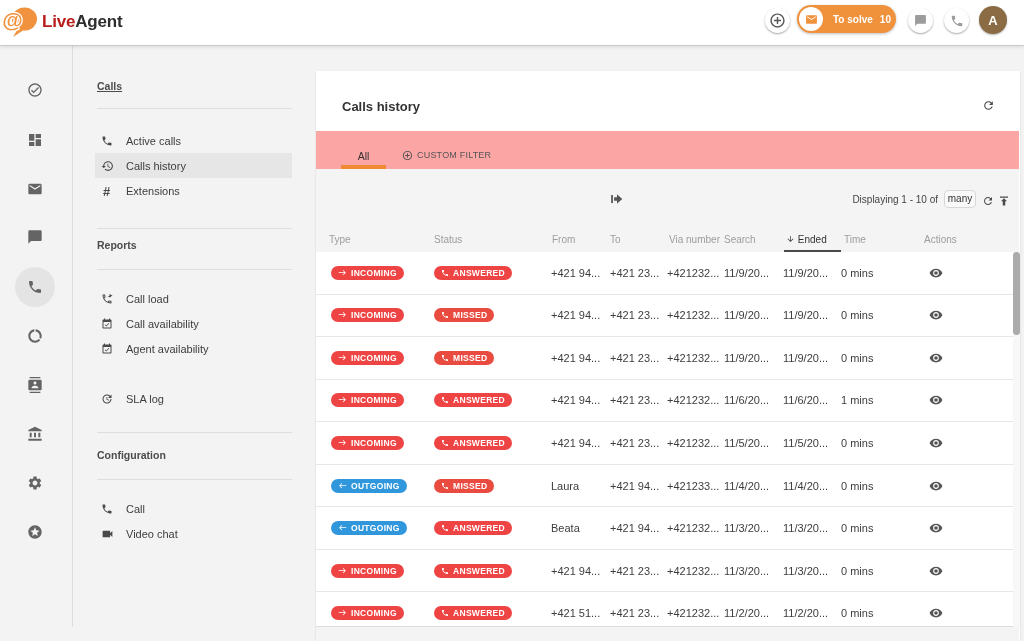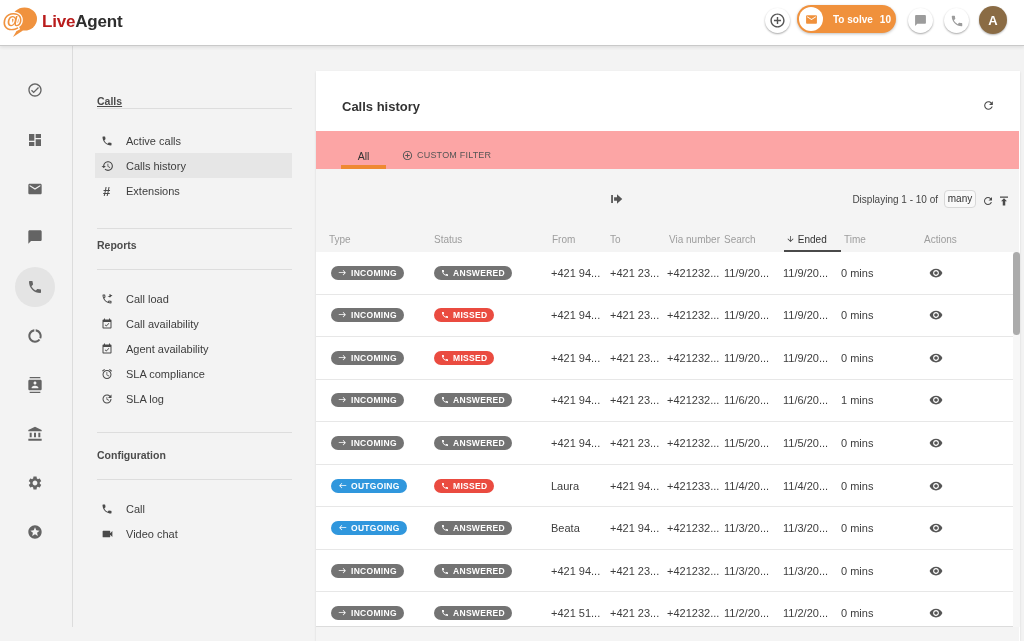--- a/index.html
+++ b/index.html
@@ -148,7 +148,7 @@
   </div>
 
 <div id="menu">
-  <div class="mhead" style="top:49px;text-decoration:underline;">Calls</div>
+  <div class="mhead" style="top:34px;text-decoration:underline;">Calls</div>
   <div class="mdiv" style="top:62px;"></div>
   <div class="mitem" style="top:82px;">
     <svg class="ic" width="12" height="12" viewBox="0 0 24 24" fill="#4a4a4a">

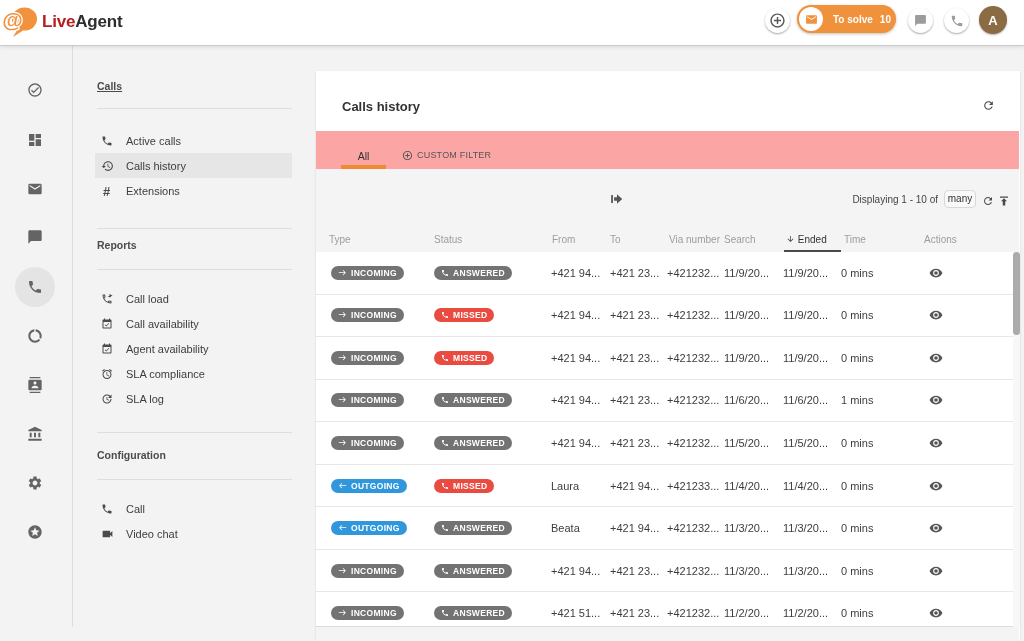--- a/index.html
+++ b/index.html
@@ -62,7 +62,7 @@
 .cell { position:absolute; top:50%; transform:translateY(-50%); font-size:11px; color:#3d3d3d; white-space:nowrap; }
 .pill { position:absolute; top:50%; transform:translateY(-50%); height:14px; border-radius:7px; color:#fff; font-size:8.5px; font-weight:bold; letter-spacing:0.3px; display:flex; align-items:center; padding:0 7px; }
 .pill svg { margin-right:4px; }
-.g { background:#737373; }
+.g { background:#ef4444; }
 .r { background:#ea4b40; }
 .b { background:#3097dd; }
 .eye { position:absolute; left:613px; top:50%; transform:translateY(-50%); }

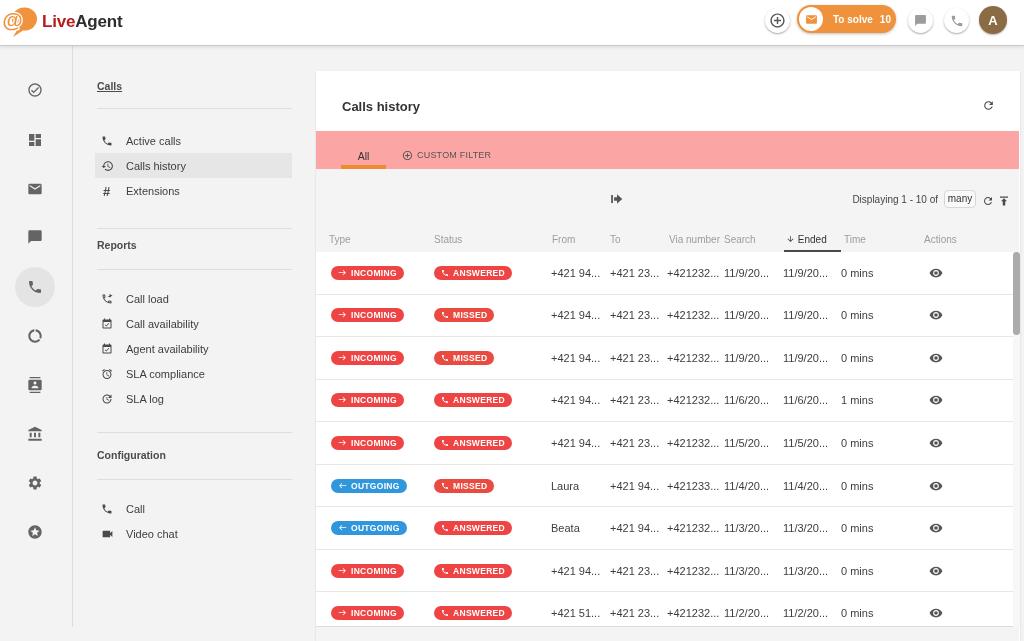--- a/index.html
+++ b/index.html
@@ -187,12 +187,6 @@
       </svg>
     <span class="tx">Agent availability</span>
   </div>
-  <div class="mitem" style="top:315px;">
-    <svg class="ic" width="12" height="12" viewBox="0 0 24 24" fill="#4a4a4a">
-        <path d="M22 5.72l-4.6-3.86-1.29 1.53 4.6 3.86L22 5.72zM7.88 3.39L6.6 1.86 2 5.71l1.29 1.53 4.59-3.85zM12.5 8H11v6l4.75 2.85.75-1.23-4-2.37V8zM12 4c-4.97 0-9 4.03-9 9s4.02 9 9 9c4.97 0 9-4.03 9-9s-4.03-9-9-9zm0 16c-3.87 0-7-3.13-7-7s3.13-7 7-7 7 3.13 7 7-3.13 7-7 7z"></path>
-      </svg>
-    <span class="tx">SLA compliance</span>
-  </div>
   <div class="mitem" style="top:340px;">
     <svg class="ic" width="12" height="12" viewBox="0 0 24 24" fill="#4a4a4a">
         <path d="M11 8v5l4.25 2.52.77-1.28-3.52-2.09V8zm10 2V3l-2.64 2.64C16.74 4.01 14.49 3 12 3c-4.97 0-9 4.03-9 9s4.03 9 9 9c4.97 0 9-4.03 9-9h-2c0 3.86-3.14 7-7 7s-7-3.14-7-7 3.14-7 7-7c1.93 0 3.68.79 4.95 2.05L14 10h7z"></path>

